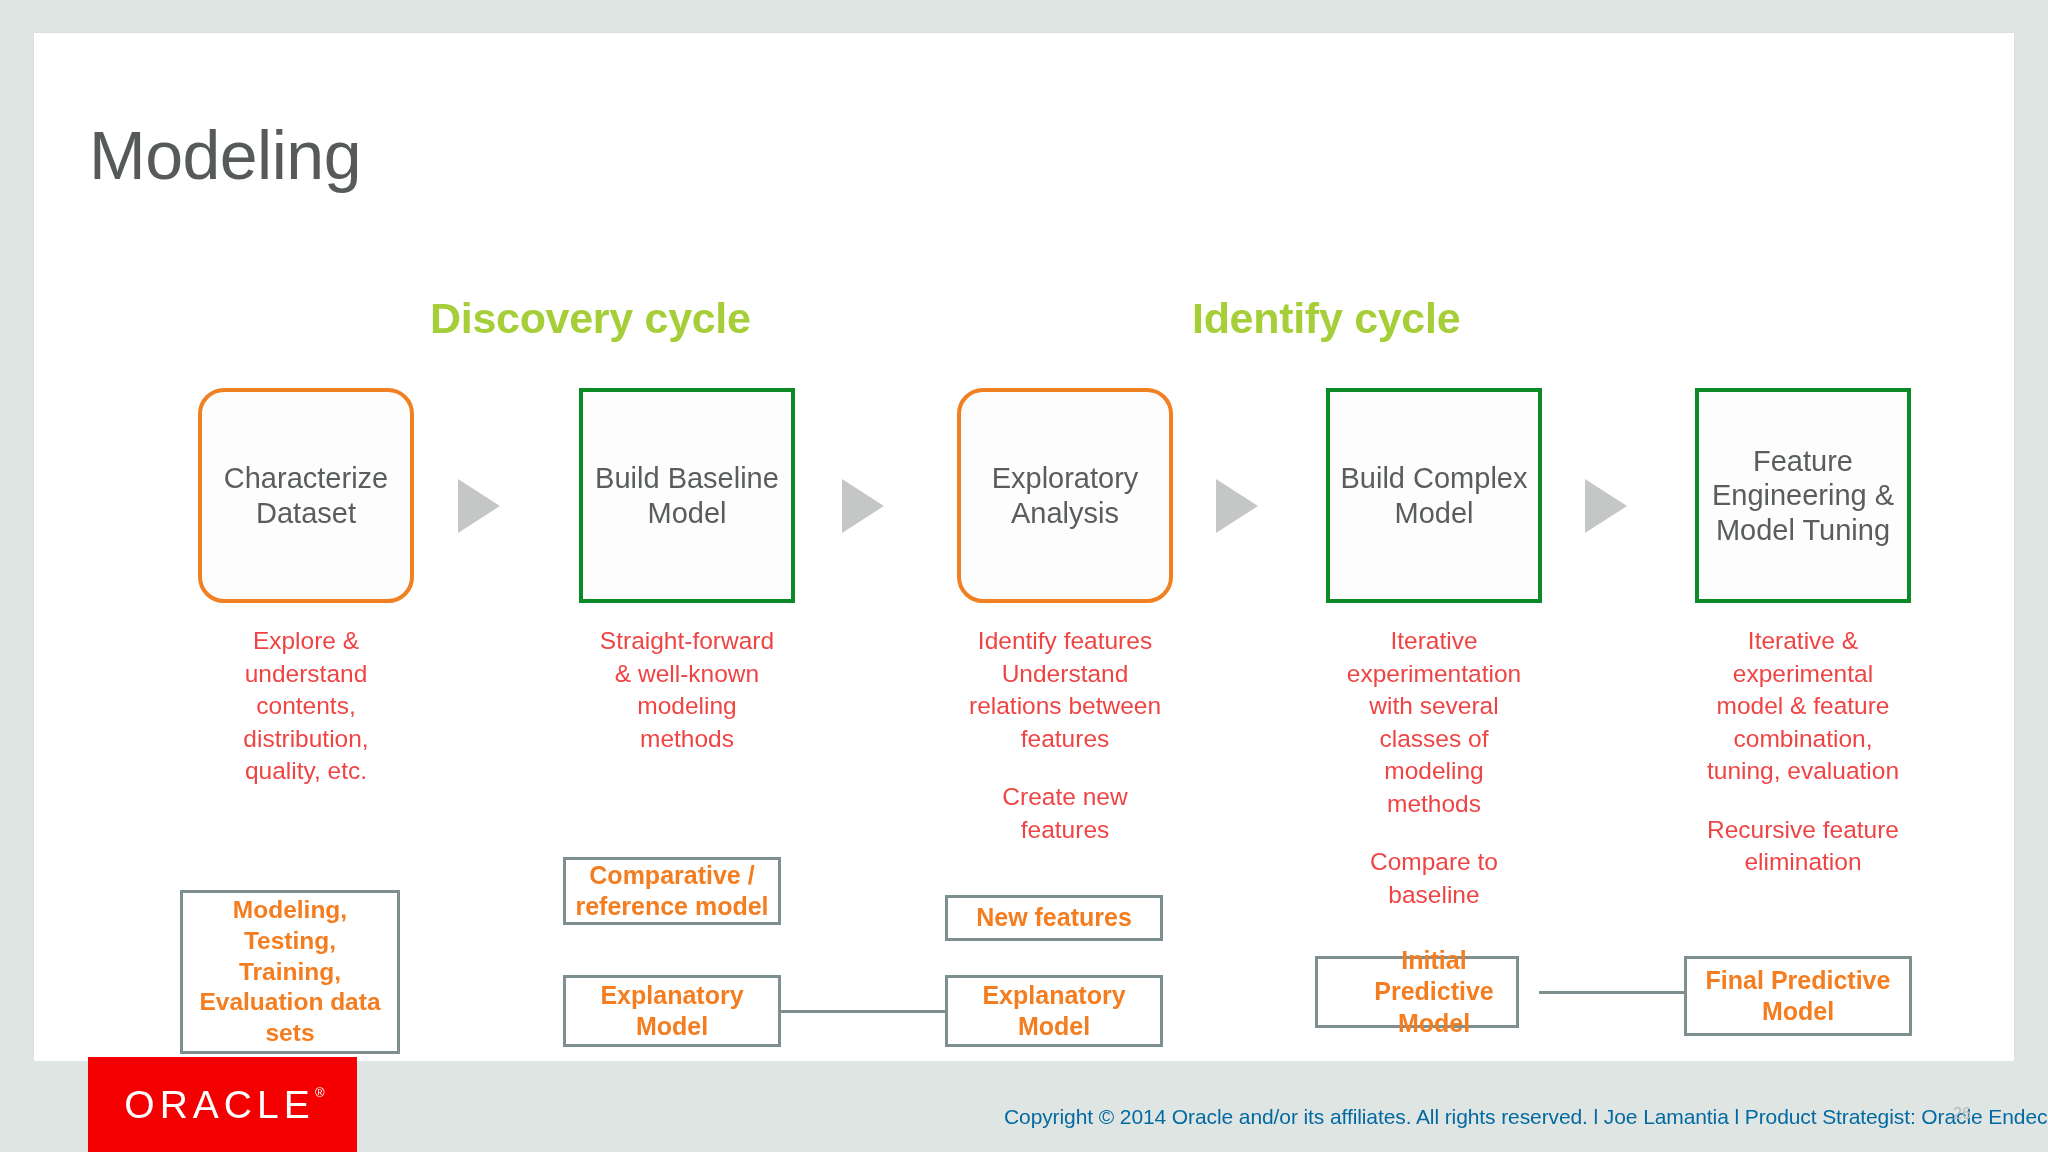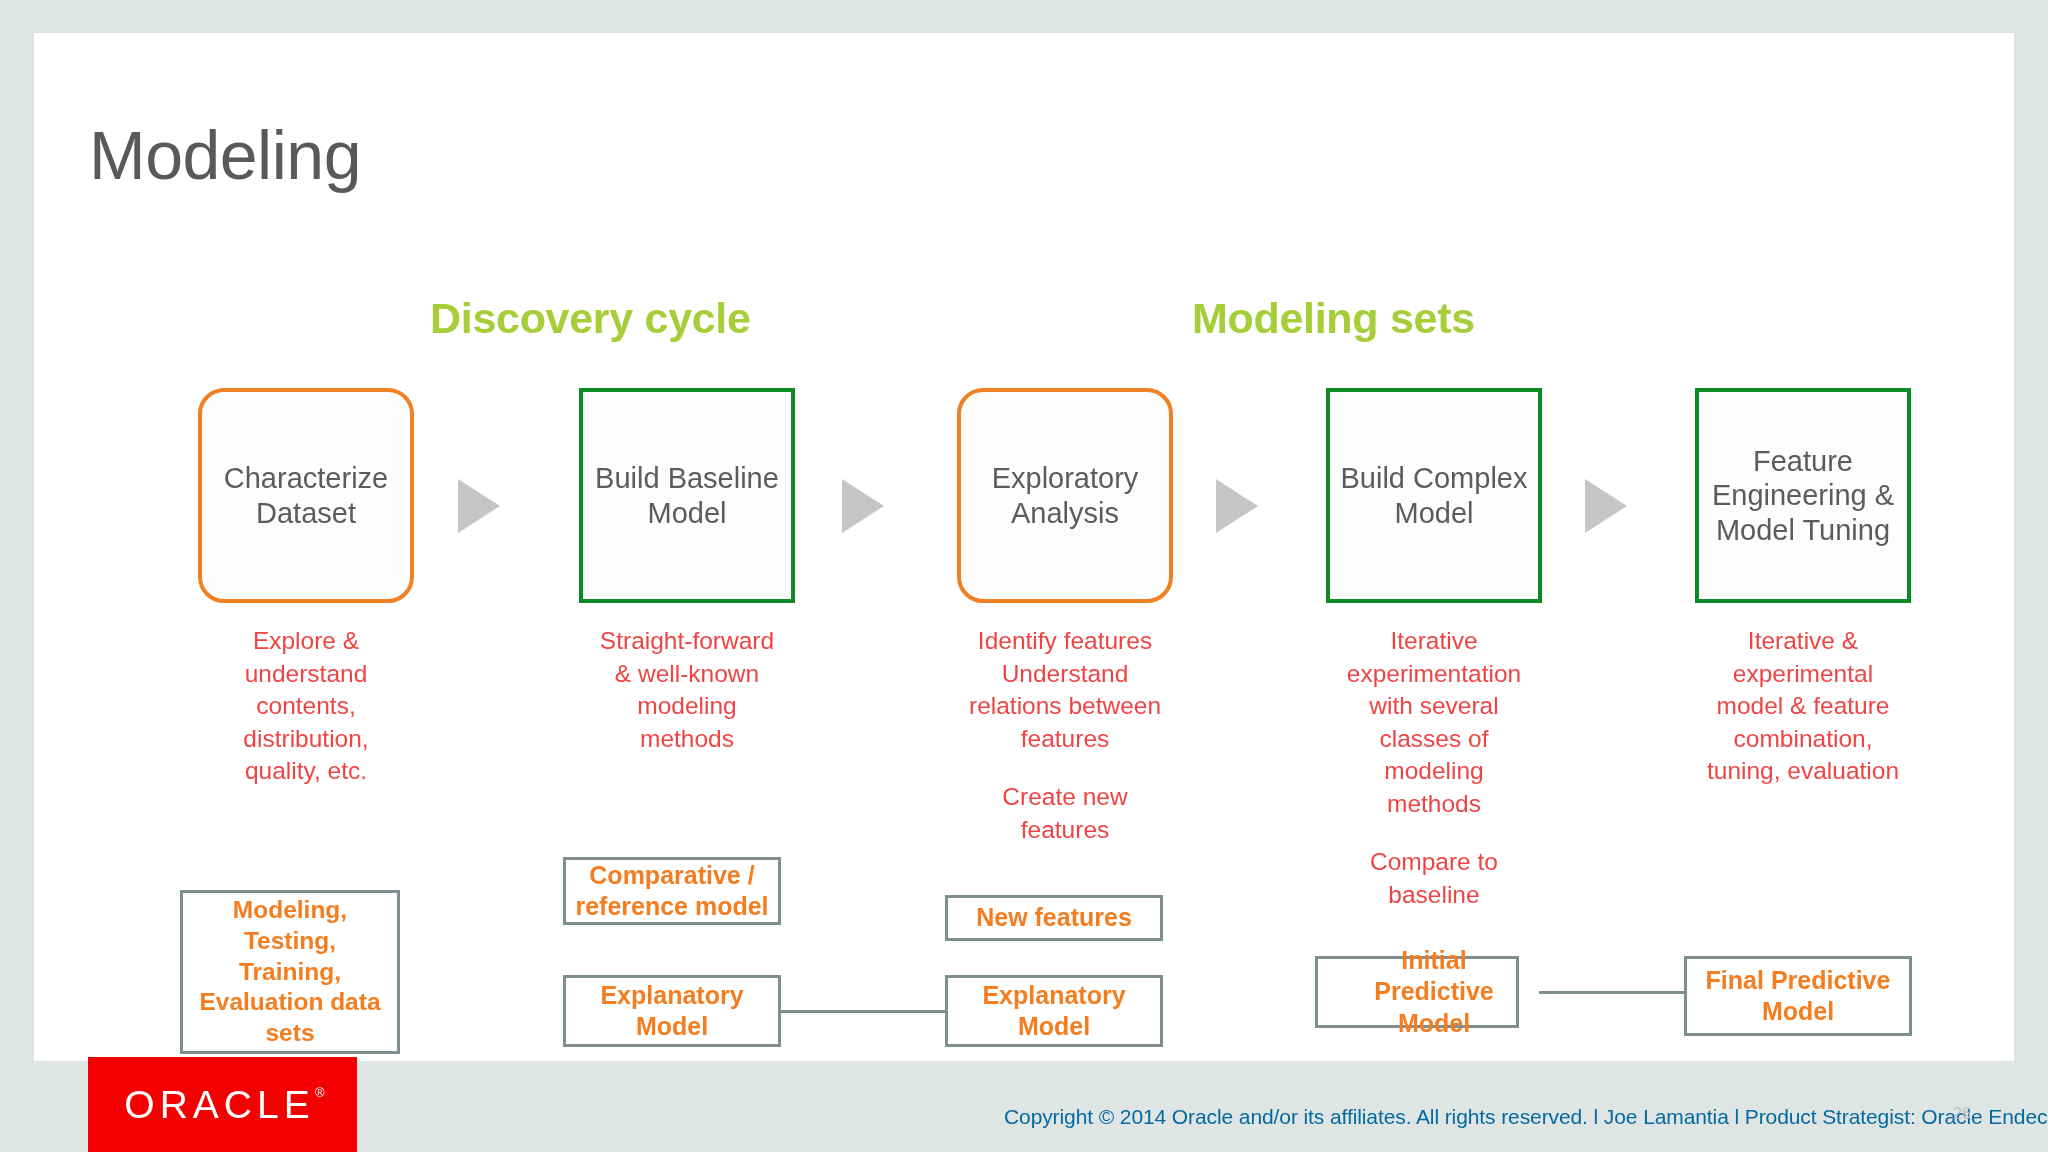--- a/index.html
+++ b/index.html
@@ -207,7 +207,7 @@
   <div id="page-title">Modeling</div>
 
   <div class="cycle-heading" id="cycle-discovery">Discovery cycle</div>
-  <div class="cycle-heading" id="cycle-modeling">Modeling sets</div>
+  <div class="cycle-heading" id="cycle-modeling">Identify cycle</div>
 
   <div class="stage stage-0">
     <div class="stage-box orange">Characterize

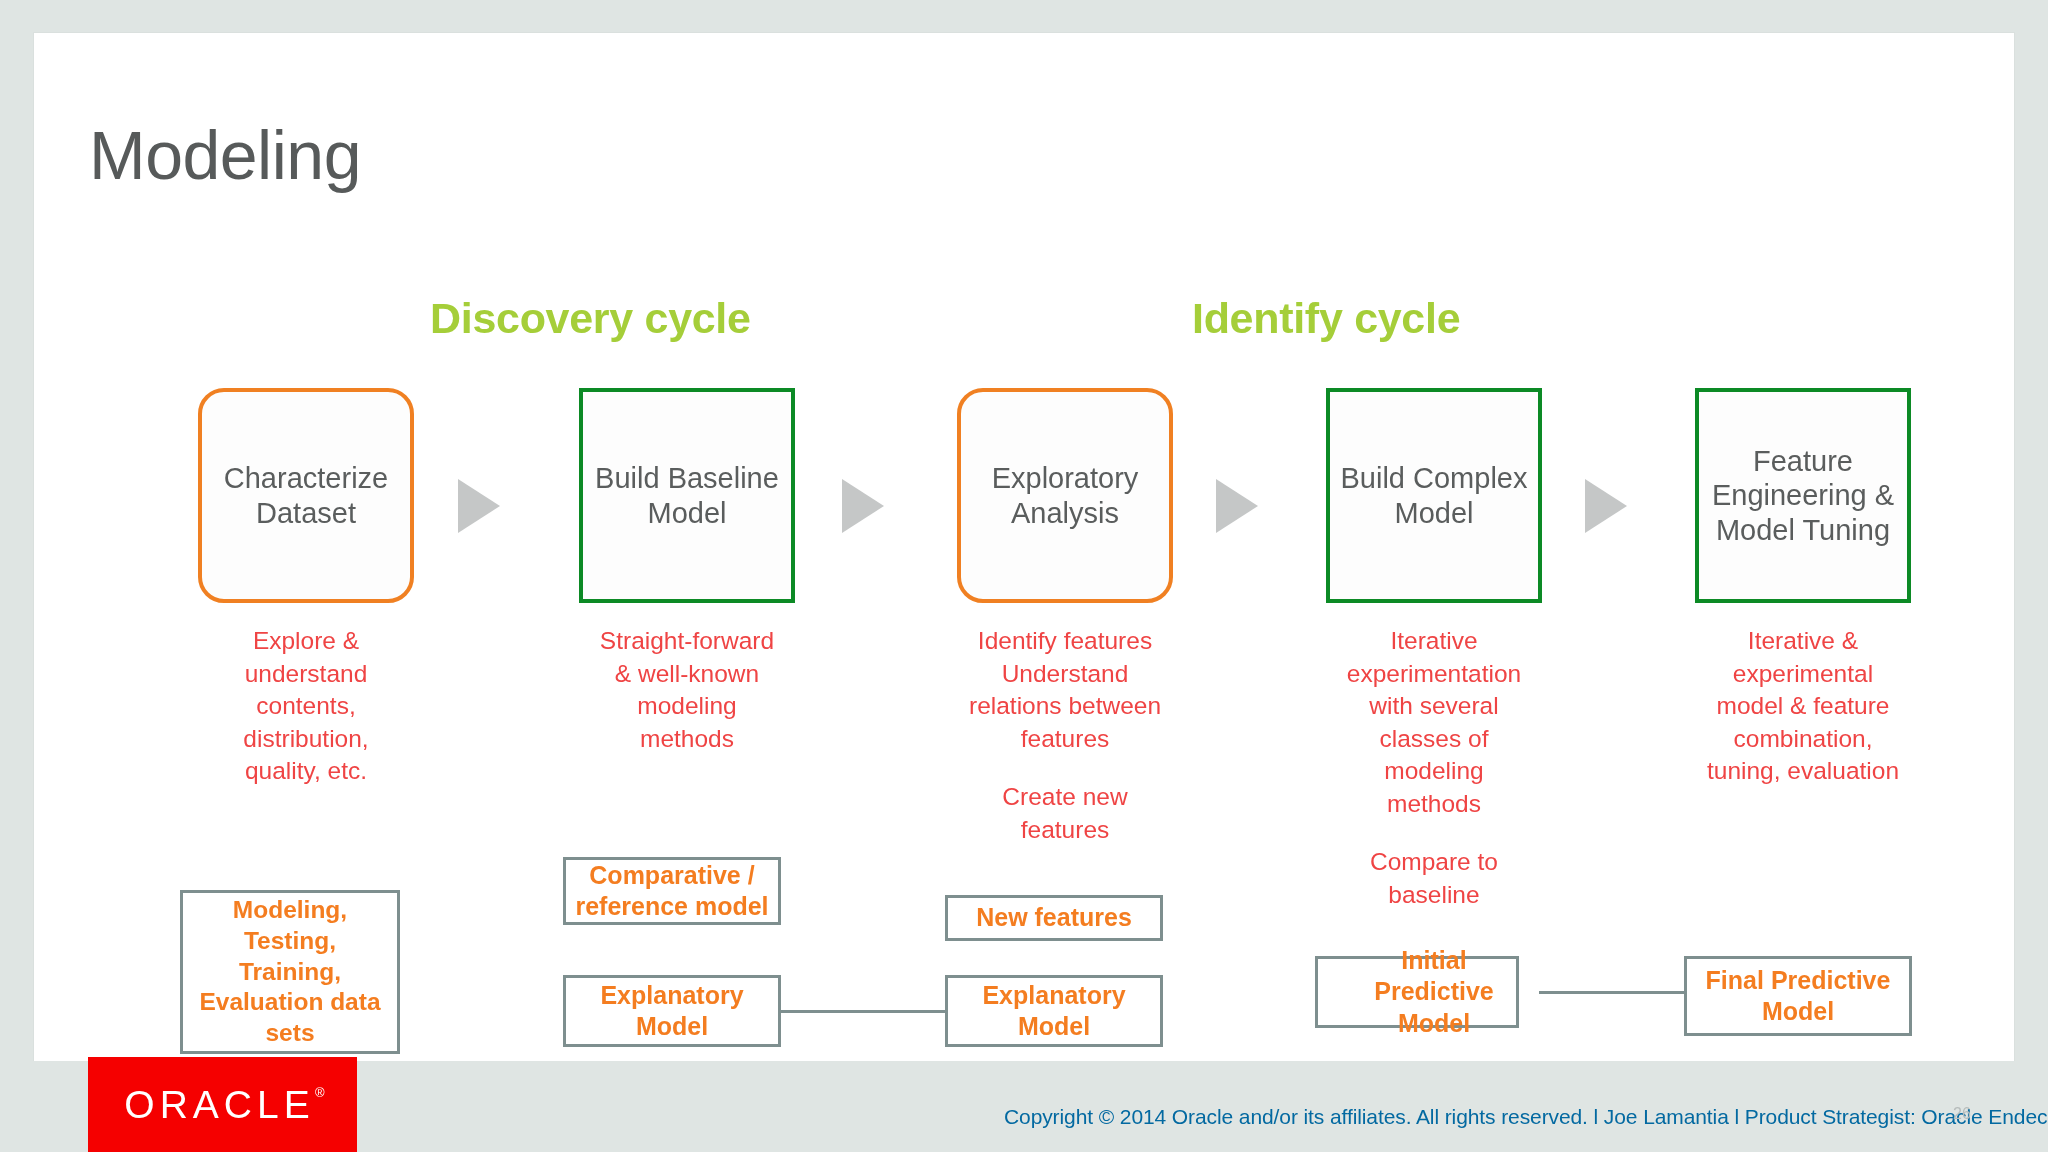--- a/index.html
+++ b/index.html
@@ -264,6 +264,8 @@
 model &amp; feature
 combination,
 tuning, evaluation</div>
+    <div class="stage-desc second">Recursive feature
+elimination</div>
   </div>
 
   <div class="arrow arrow-0"></div>

